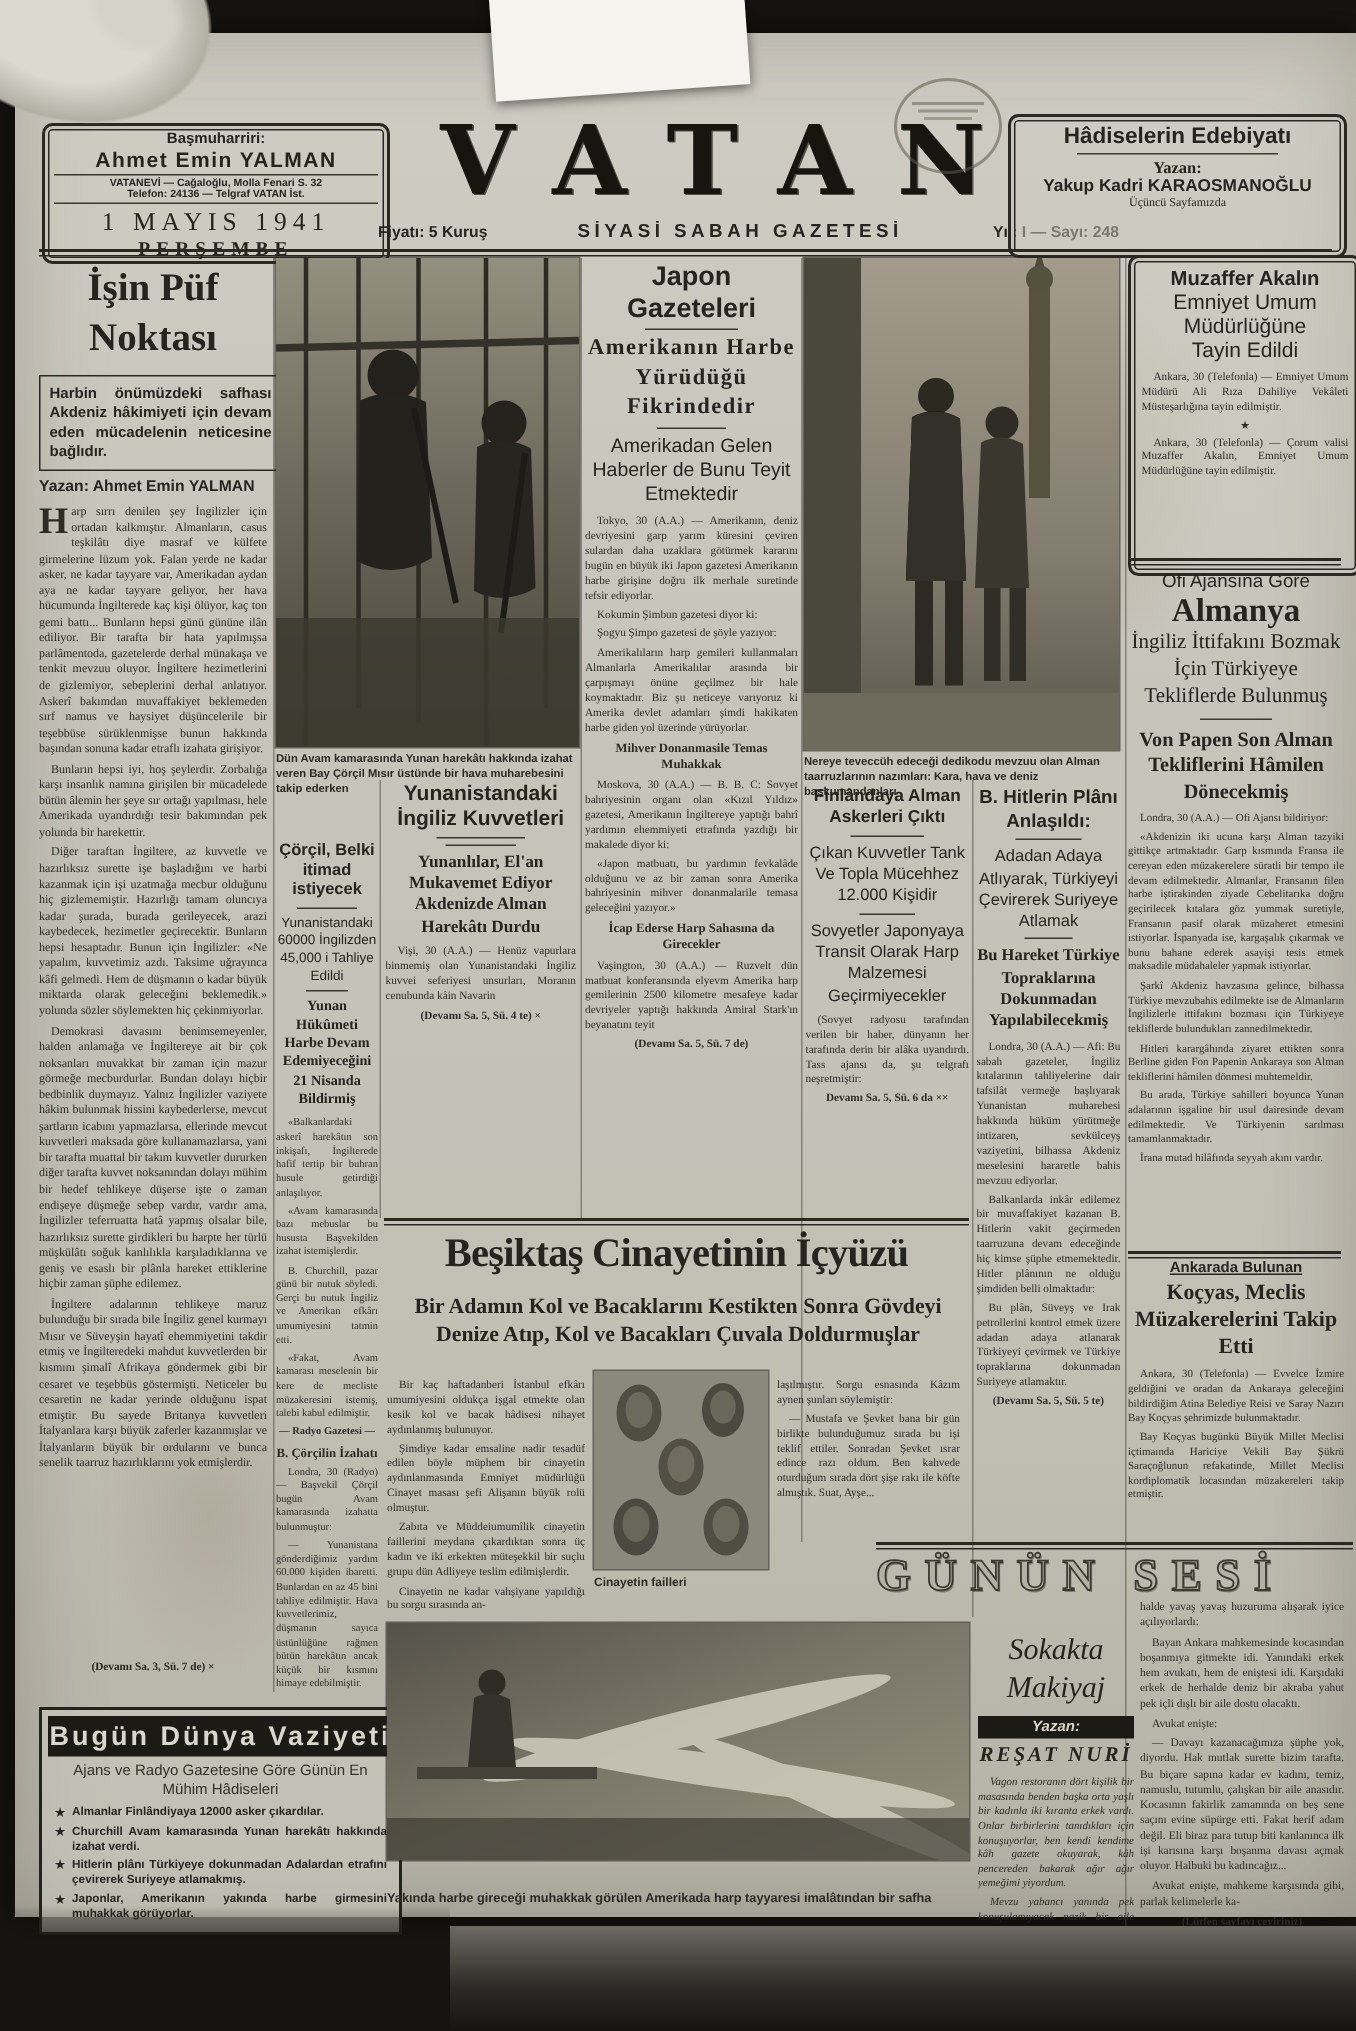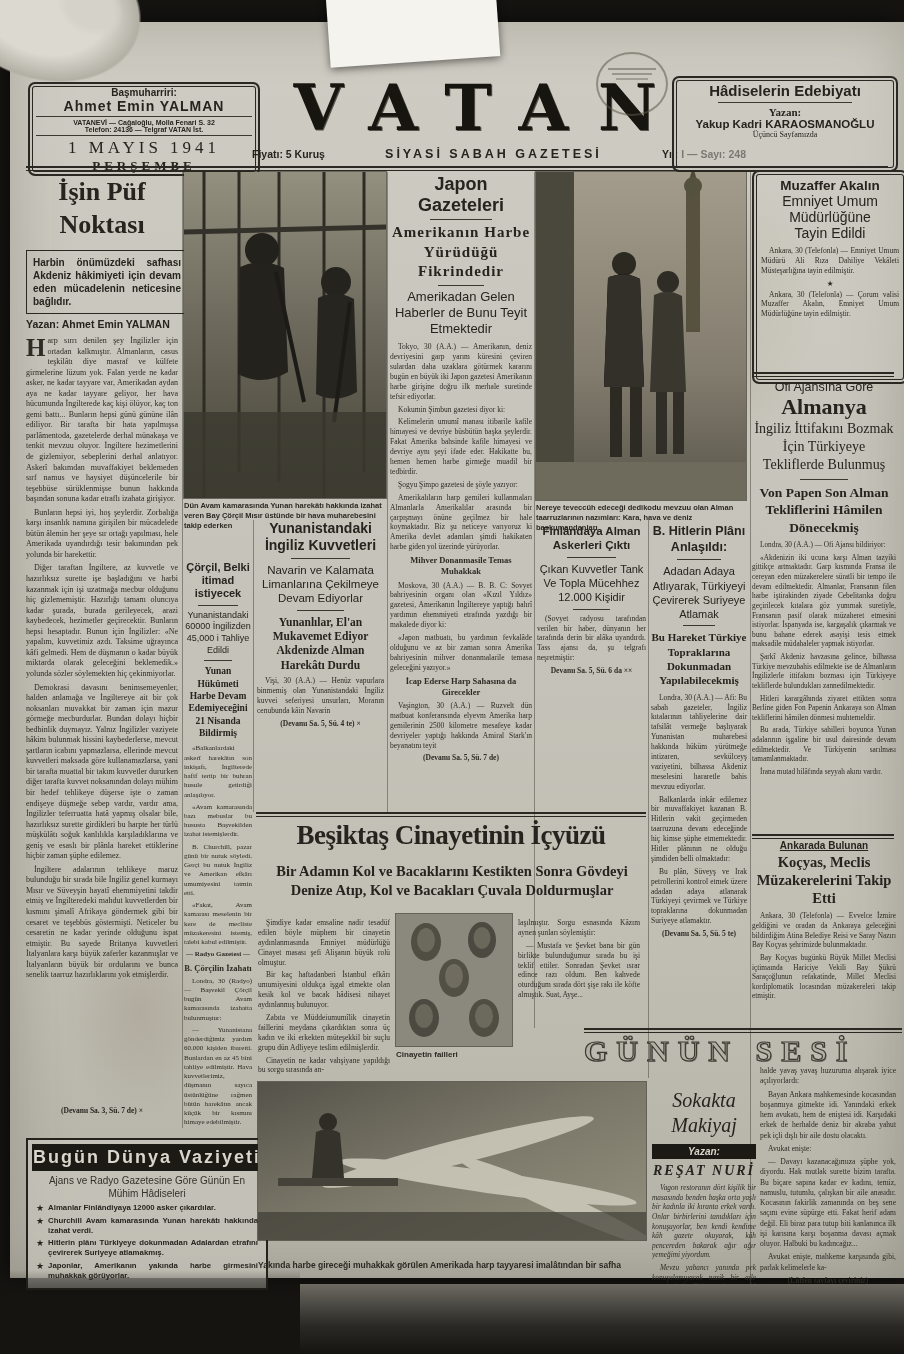--- a/index.html
+++ b/index.html
@@ -165,7 +165,6 @@
   <div class="body-txt" style="font-size:7.5px;margin-top:5px;">
     <p>Tokyo, 30 (A.A.) — Amerikanın, deniz devriyesini garp yarım küresini çeviren sulardan daha uzaklara götürmek kararını bugün en büyük iki Japon gazetesi Amerikanın harbe girişine doğru ilk merhale suretinde tefsir ediyorlar.</p>
     <p>Kokumin Şimbun gazetesi diyor ki:</p>
-    <p>Kelimelerin umumî manası itibarile kafile himayesi ve devriye büsbütün başka şeylerdir. Fakat Amerika bahsinde kafile himayesi ve devriye aynı şeyi ifade eder. Hakikatte bu, hemen hemen harbe girmeğe muadil bir tedbirdir.</p>
     <p>Şogyu Şimpo gazetesi de şöyle yazıyor:</p>
     <p>Amerikalıların harp gemileri kullanmaları Almanlarla Amerikalılar arasında bir çarpışmayı önüne geçilmez bir hale koymaktadır. Biz şu neticeye varıyoruz ki Amerika devlet adamları şimdi hakikaten harbe giden yol üzerinde yürüyorlar.</p>
     <p class="subhead-s" style="text-indent:0;">Mihver Donanmasile Temas Muhakkak</p>

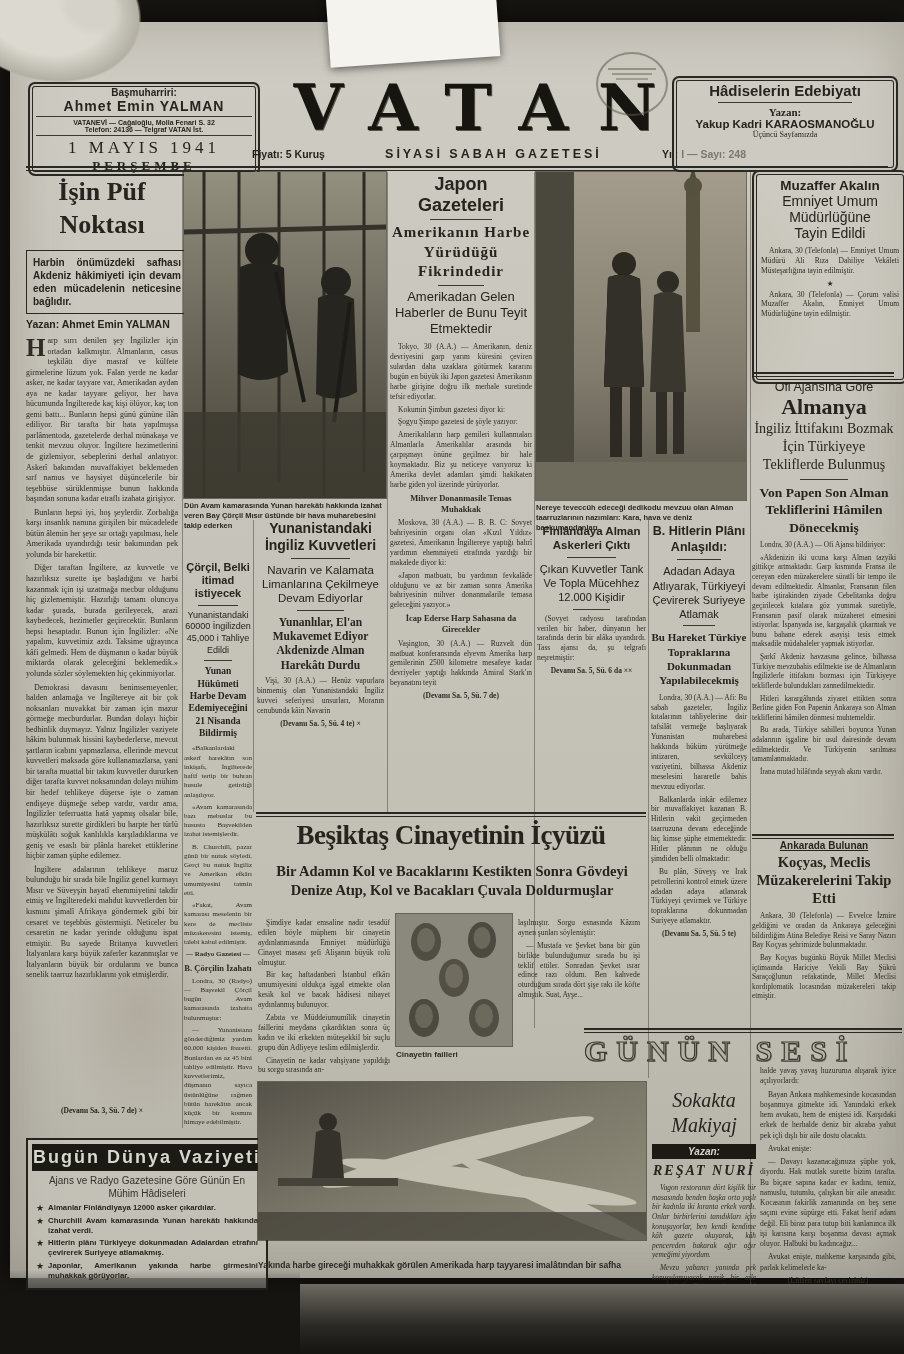--- a/index.html
+++ b/index.html
@@ -147,7 +147,6 @@
 <div class="abs" style="left:257px;top:520px;width:127px;height:296px;overflow:hidden;">
   <div class="c sans b" style="font-size:14px;line-height:1.2;">Yunanistandaki İngiliz Kuvvetleri</div>
   <div class="thinrule" style="margin:4px 34px;"></div>
-  <div class="c sans" style="font-size:11.5px;line-height:1.25;">Navarin ve Kalamata Limanlarına Çekilmeye Devam Ediyorlar</div>
   <div class="thinrule" style="margin:4px 40px;"></div>
   <div class="c b" style="font-size:11.5px;line-height:1.25;">Yunanlılar, El'an Mukavemet Ediyor Akdenizde Alman Harekâtı Durdu</div>
   <div class="body-txt" style="font-size:7.5px;margin-top:4px;">

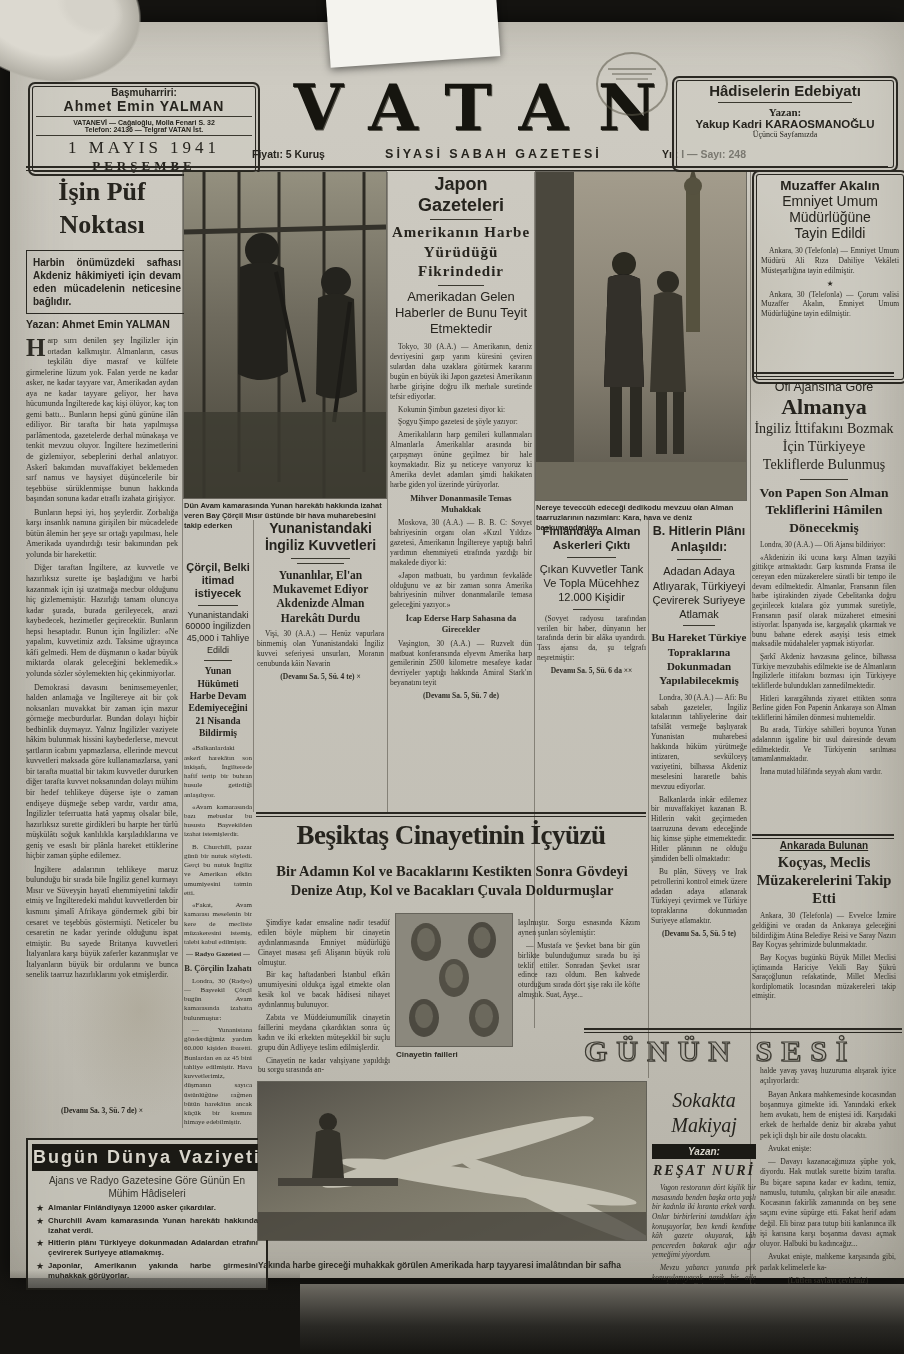--- a/index.html
+++ b/index.html
@@ -208,6 +208,7 @@
   <div class="thinrule" style="margin:4px 30px;"></div>
   <div class="c sans" style="font-size:11px;line-height:1.3;">Çıkan Kuvvetler Tank Ve Topla Mücehhez 12.000 Kişidir</div>
   <div class="thinrule" style="margin:4px 36px;"></div>
+  <div class="c sans" style="font-size:11px;line-height:1.3;">Sovyetler Japonyaya Transit Olarak Harp Malzemesi Geçirmiyecekler</div>
   <div class="body-txt" style="font-size:7.5px;margin-top:4px;">
     <p>(Sovyet radyosu tarafından verilen bir haber, dünyanın her tarafında derin bir alâka uyandırdı. Tass ajansı da, şu telgrafı neşretmiştir:</p>
     <p class="cont" style="text-indent:0;">Devamı Sa. 5, Sü. 6 da ××</p>

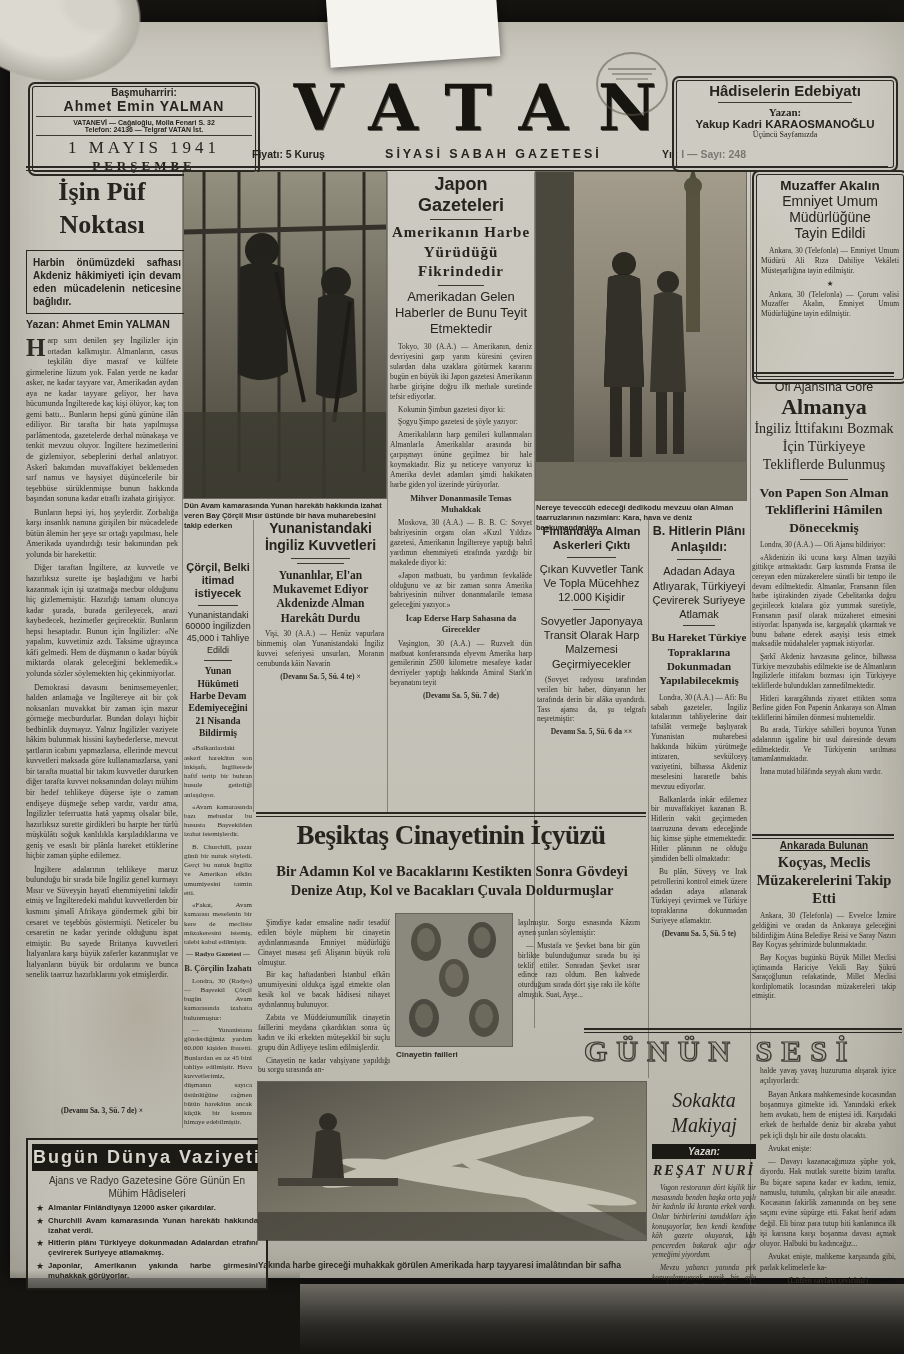--- a/index.html
+++ b/index.html
@@ -234,8 +234,8 @@
 <div class="abs c b" style="left:256px;top:862px;width:392px;font-size:14.5px;line-height:1.3;">Bir Adamın Kol ve Bacaklarını Kestikten Sonra Gövdeyi Denize Atıp, Kol ve Bacakları Çuvala Doldurmuşlar</div>
 
 <div class="abs body-txt" style="left:258px;top:918px;width:132px;height:162px;font-size:7.5px;">
+  <p>Bir kaç haftadanberi İstanbul efkârı umumiyesini oldukça işgal etmekte olan kesik kol ve bacak hâdisesi nihayet aydınlanmış bulunuyor.</p>
   <p>Şimdiye kadar emsaline nadir tesadüf edilen böyle müphem bir cinayetin aydınlanmasında Emniyet müdürlüğü Cinayet masası şefi Alişanın büyük rolü olmuştur.</p>
-  <p>Bir kaç haftadanberi İstanbul efkârı umumiyesini oldukça işgal etmekte olan kesik kol ve bacak hâdisesi nihayet aydınlanmış bulunuyor.</p>
   <p>Zabıta ve Müddeiumumîlik cinayetin faillerini meydana çıkardıktan sonra üç kadın ve iki erkekten müteşekkil bir suçlu grupu dün Adliyeye teslim edilmişlerdir.</p>
   <p>Cinayetin ne kadar vahşiyane yapıldığı bu sorgu sırasında an-</p>
 </div>

